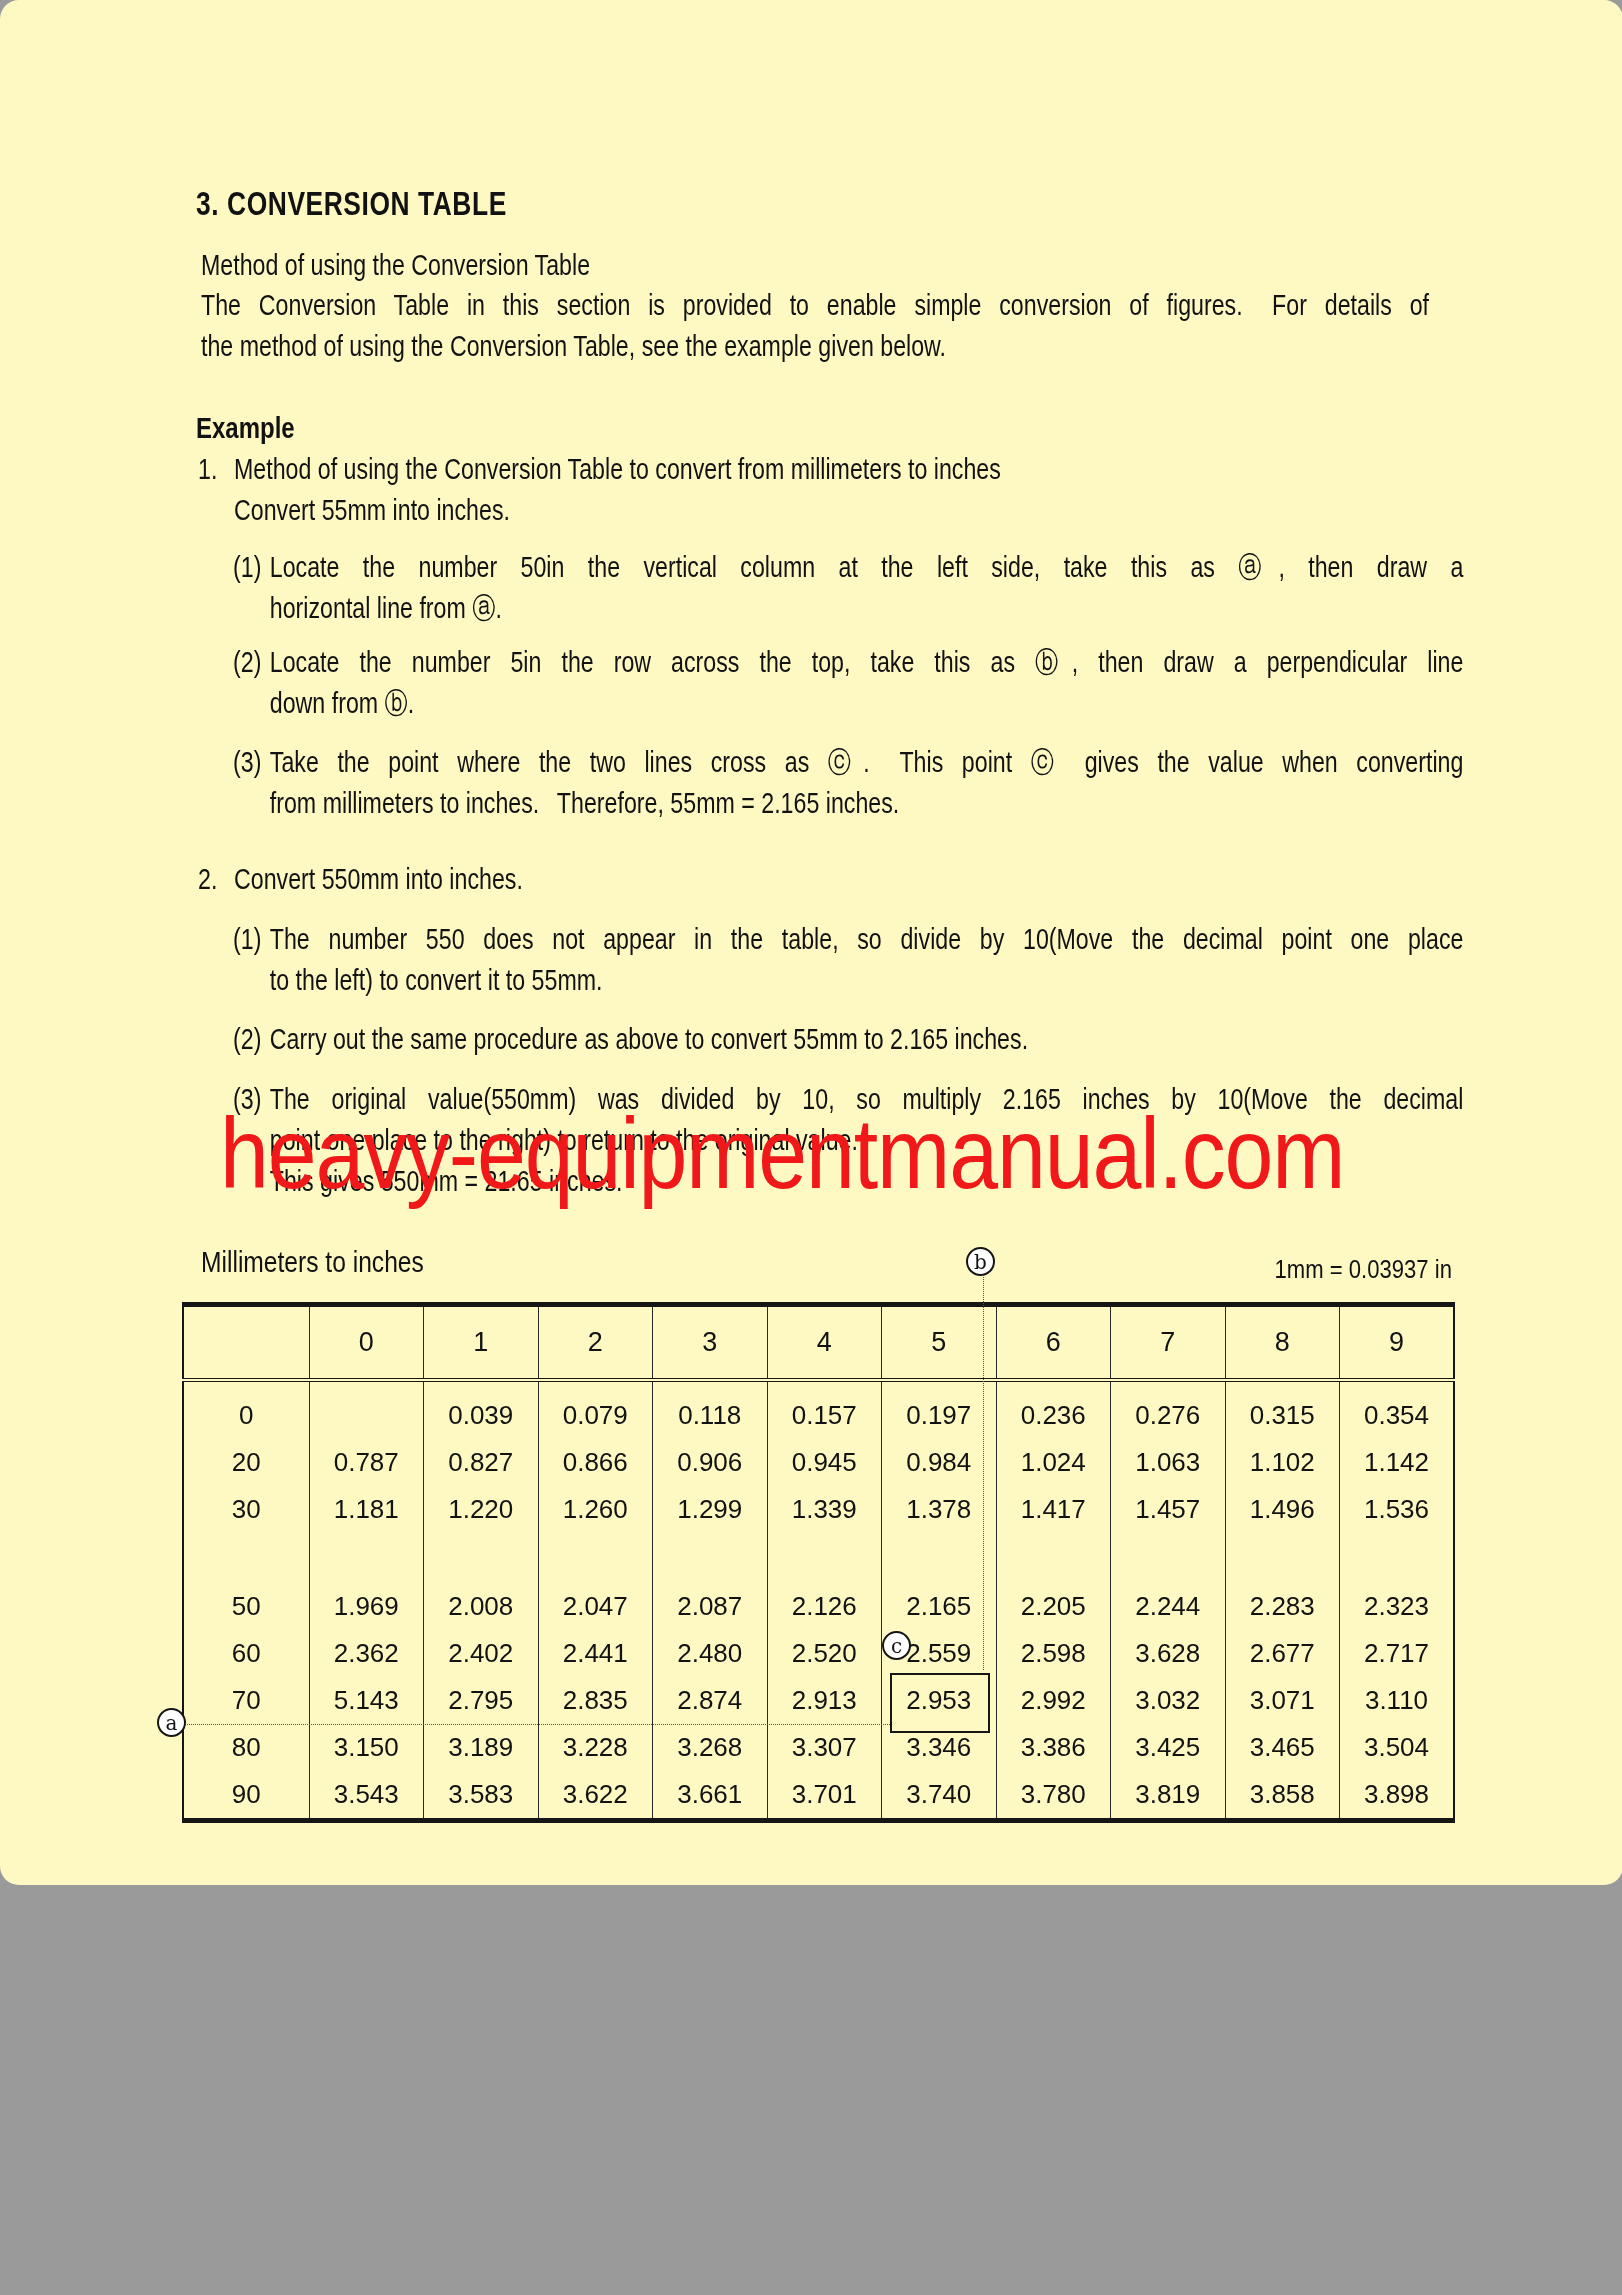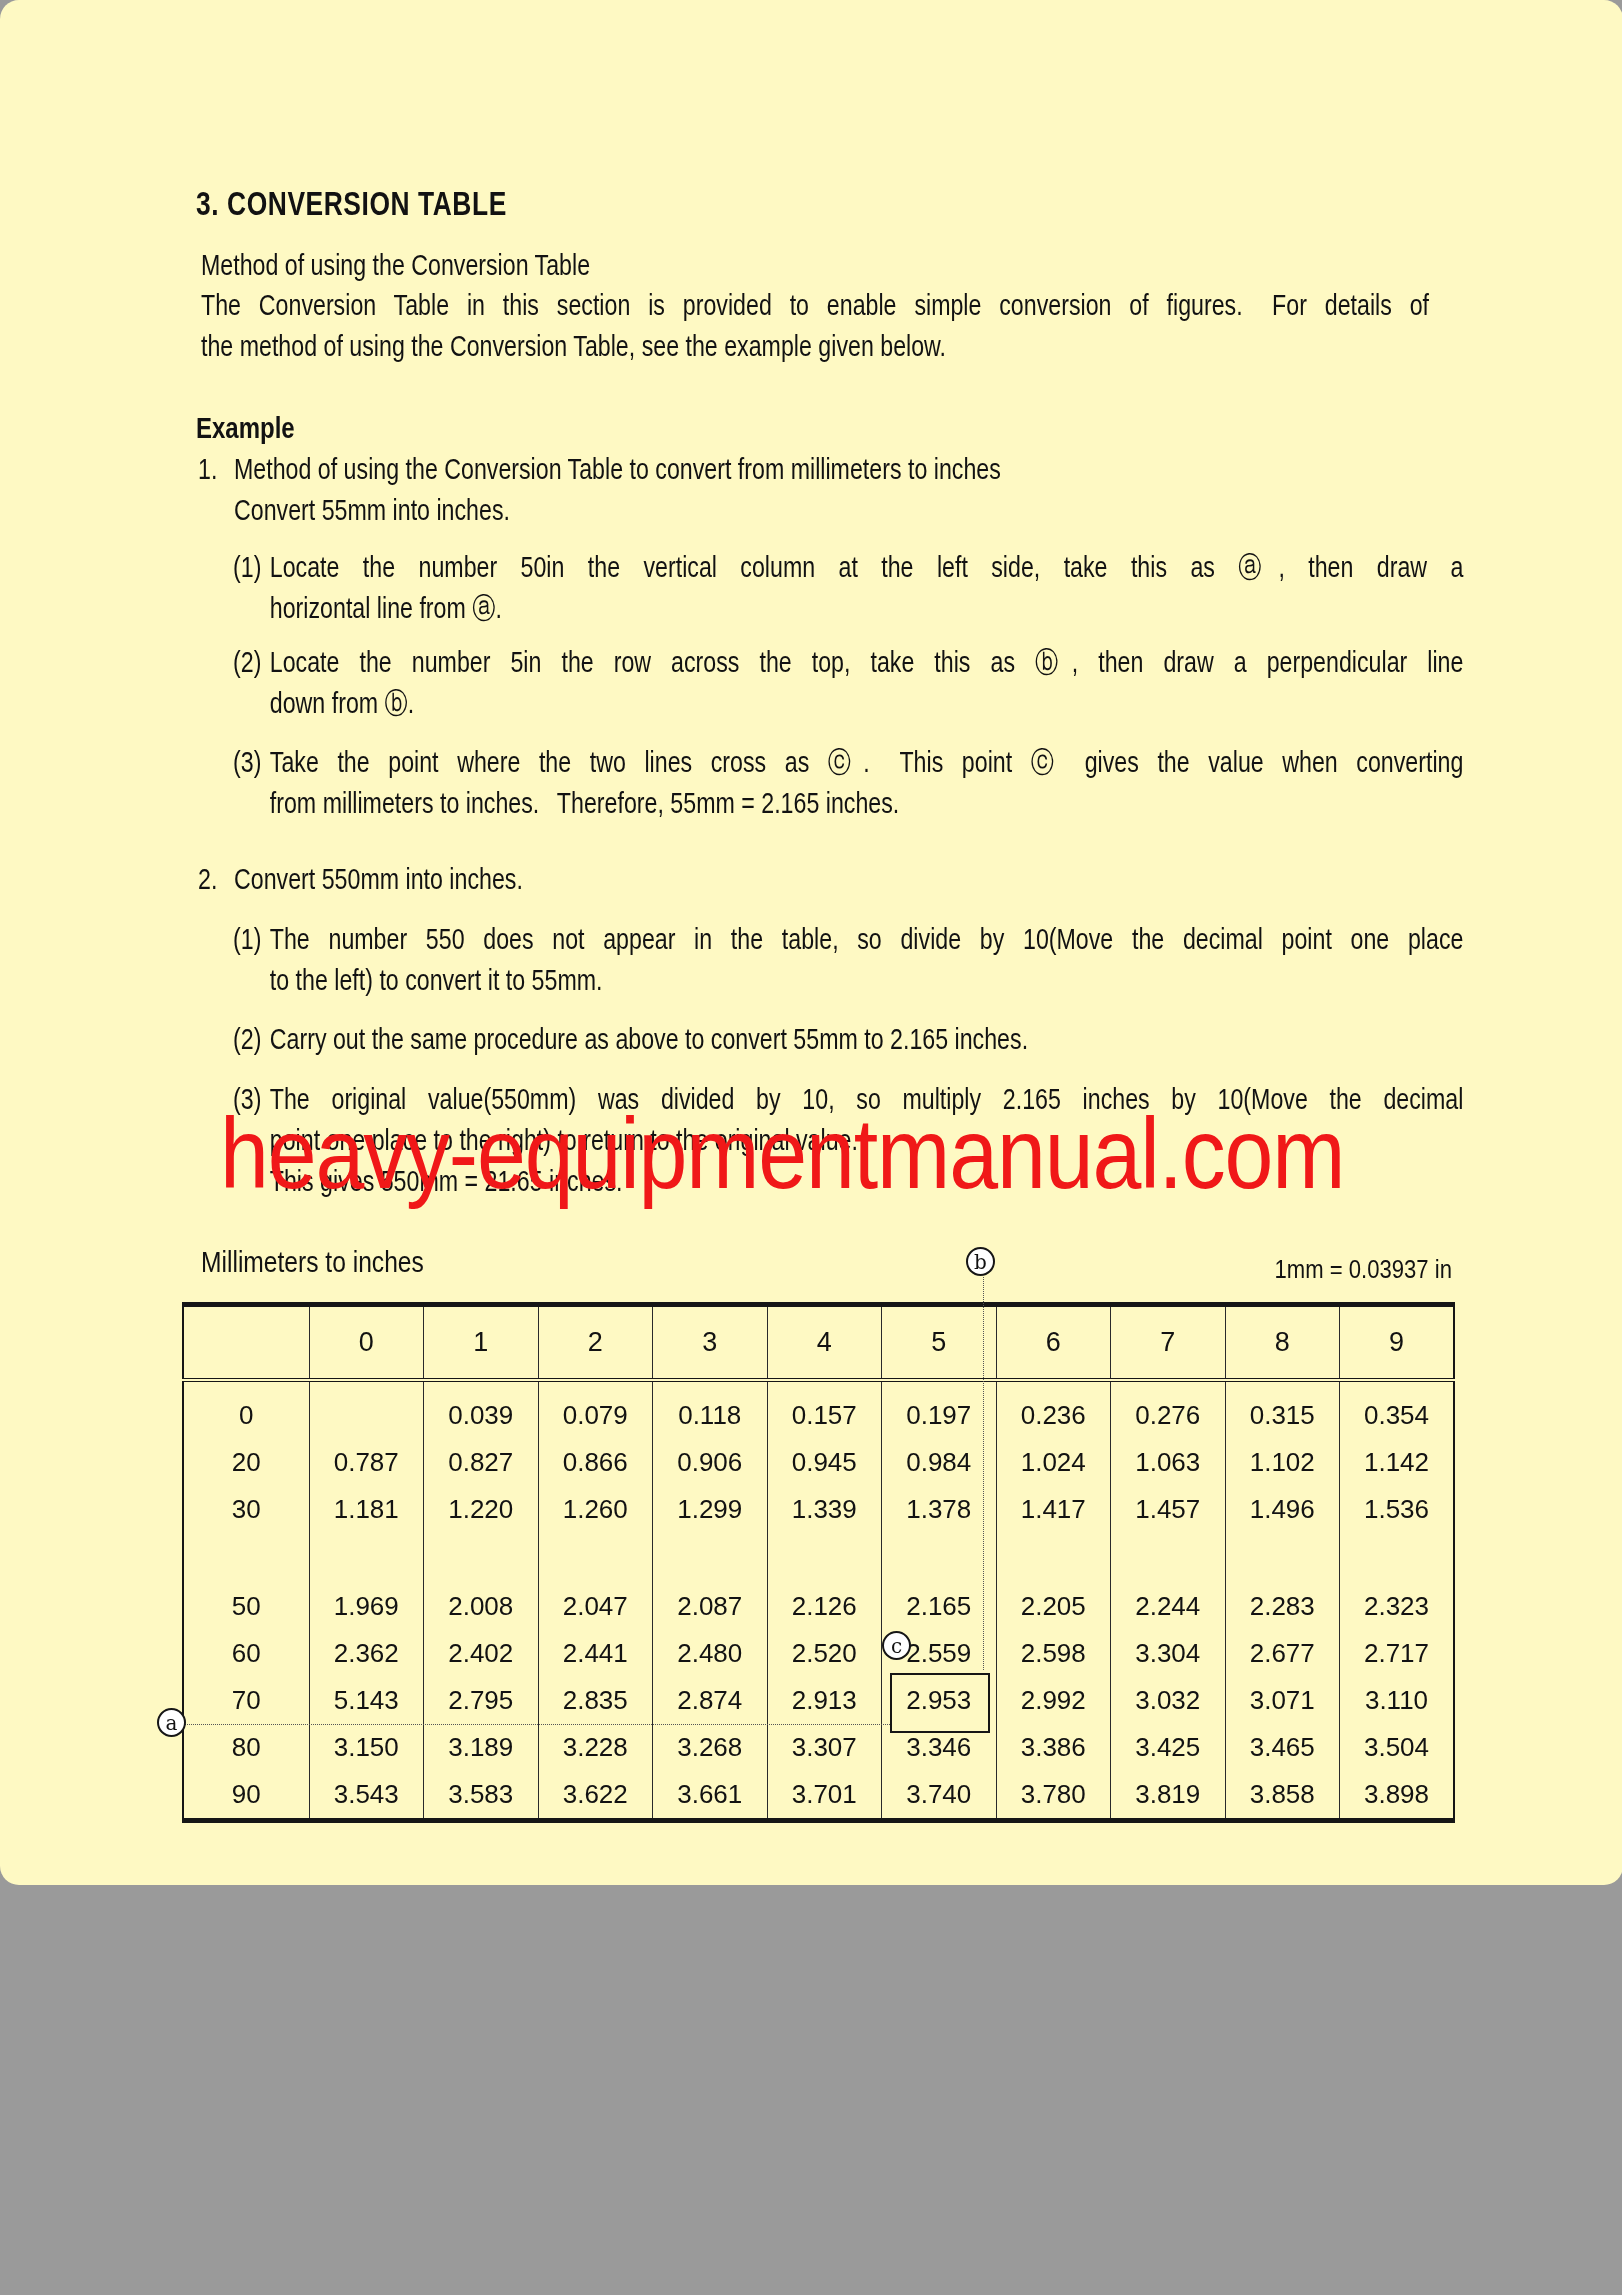--- a/index.html
+++ b/index.html
@@ -260,7 +260,7 @@
             <td>2.520</td>
             <td>2.559</td>
             <td>2.598</td>
-            <td>3.304</td>
+            <td>3.628</td>
             <td>2.677</td>
             <td>2.717</td>
           </tr>

